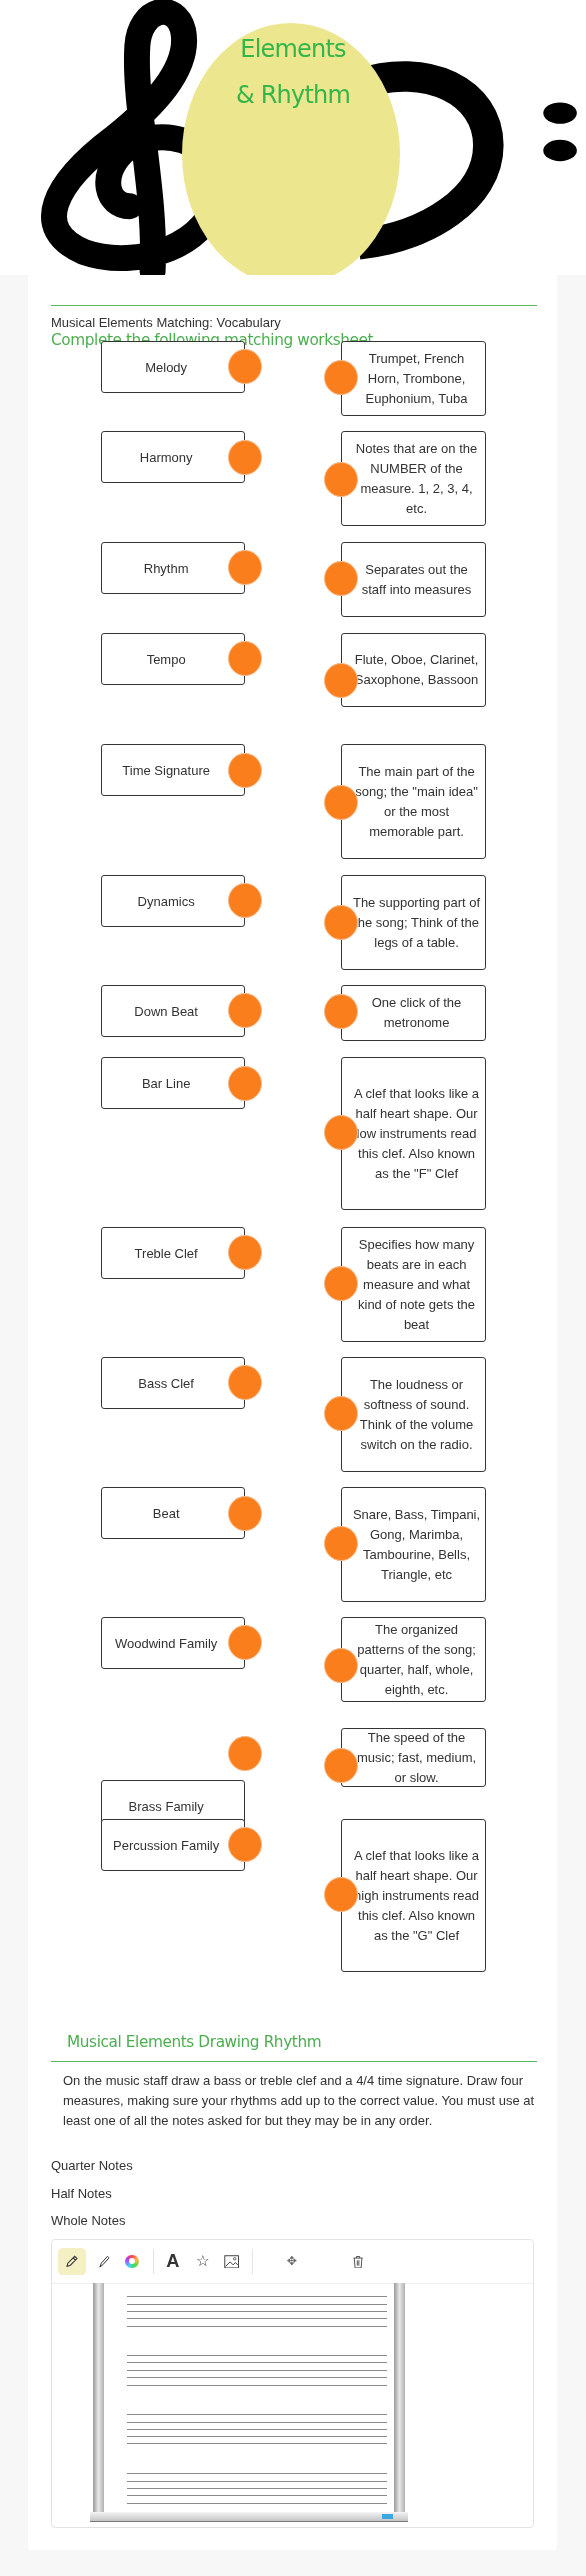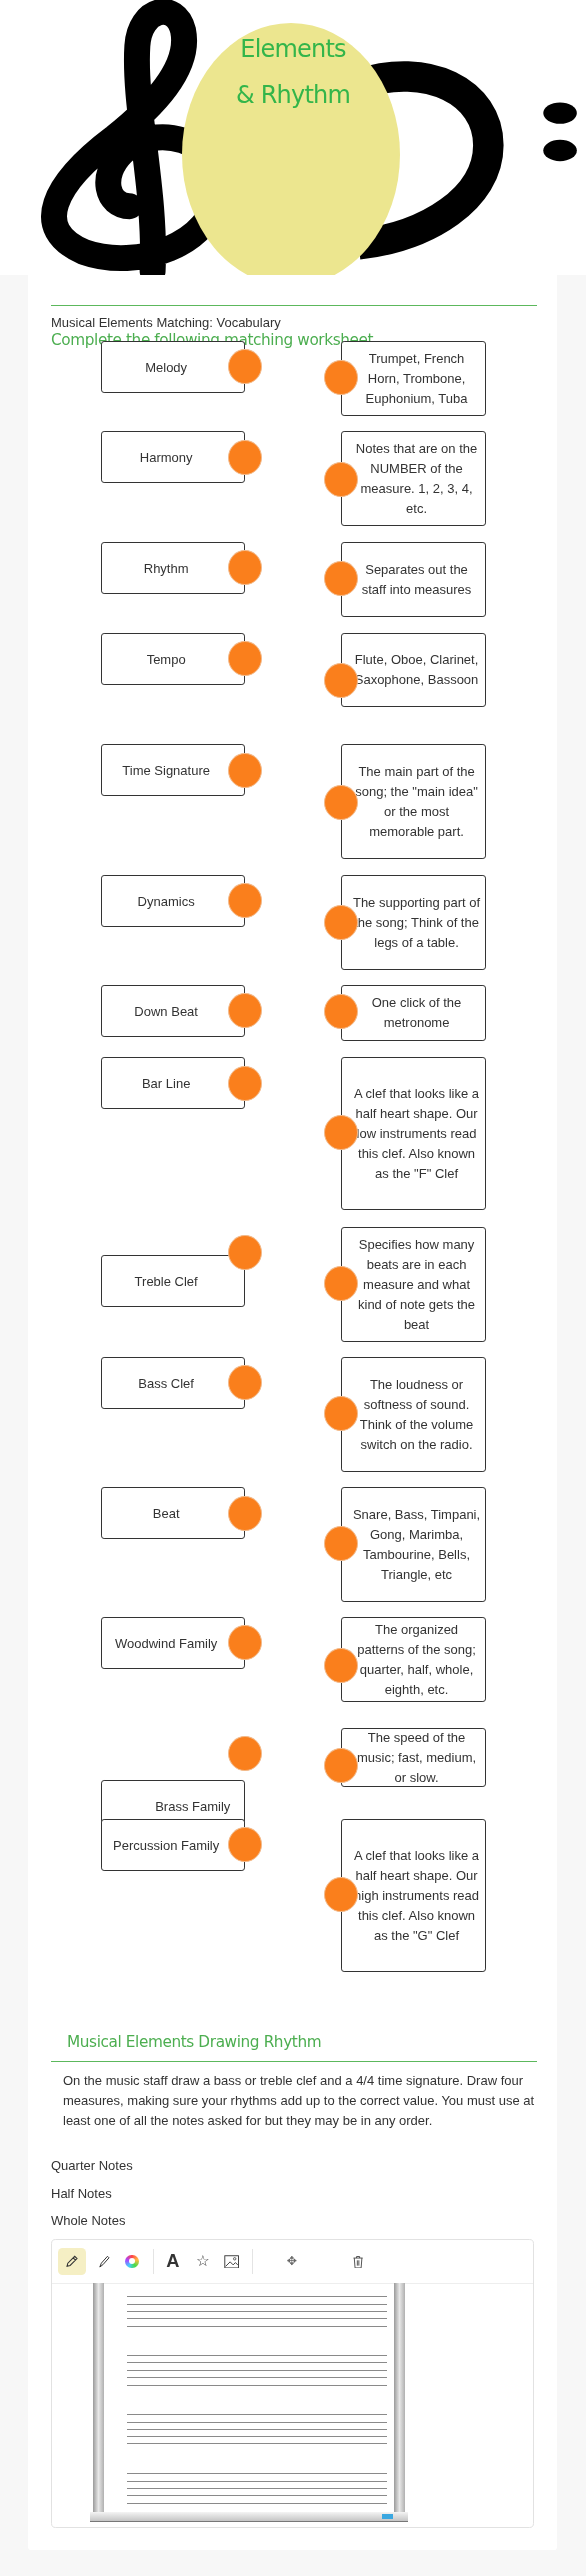--- a/index.html
+++ b/index.html
@@ -156,7 +156,7 @@
     </div>
   <div class="dot" style="left:324px;top:1115px;"></div>
 
-  <div class="lbox" style="top:1255px;text-align:center;">
+  <div class="lbox" style="top:1227px;text-align:center;">
       <span>Treble Clef</span>
     </div>
   <div class="dot" style="left:228px;top:1235px;"></div>

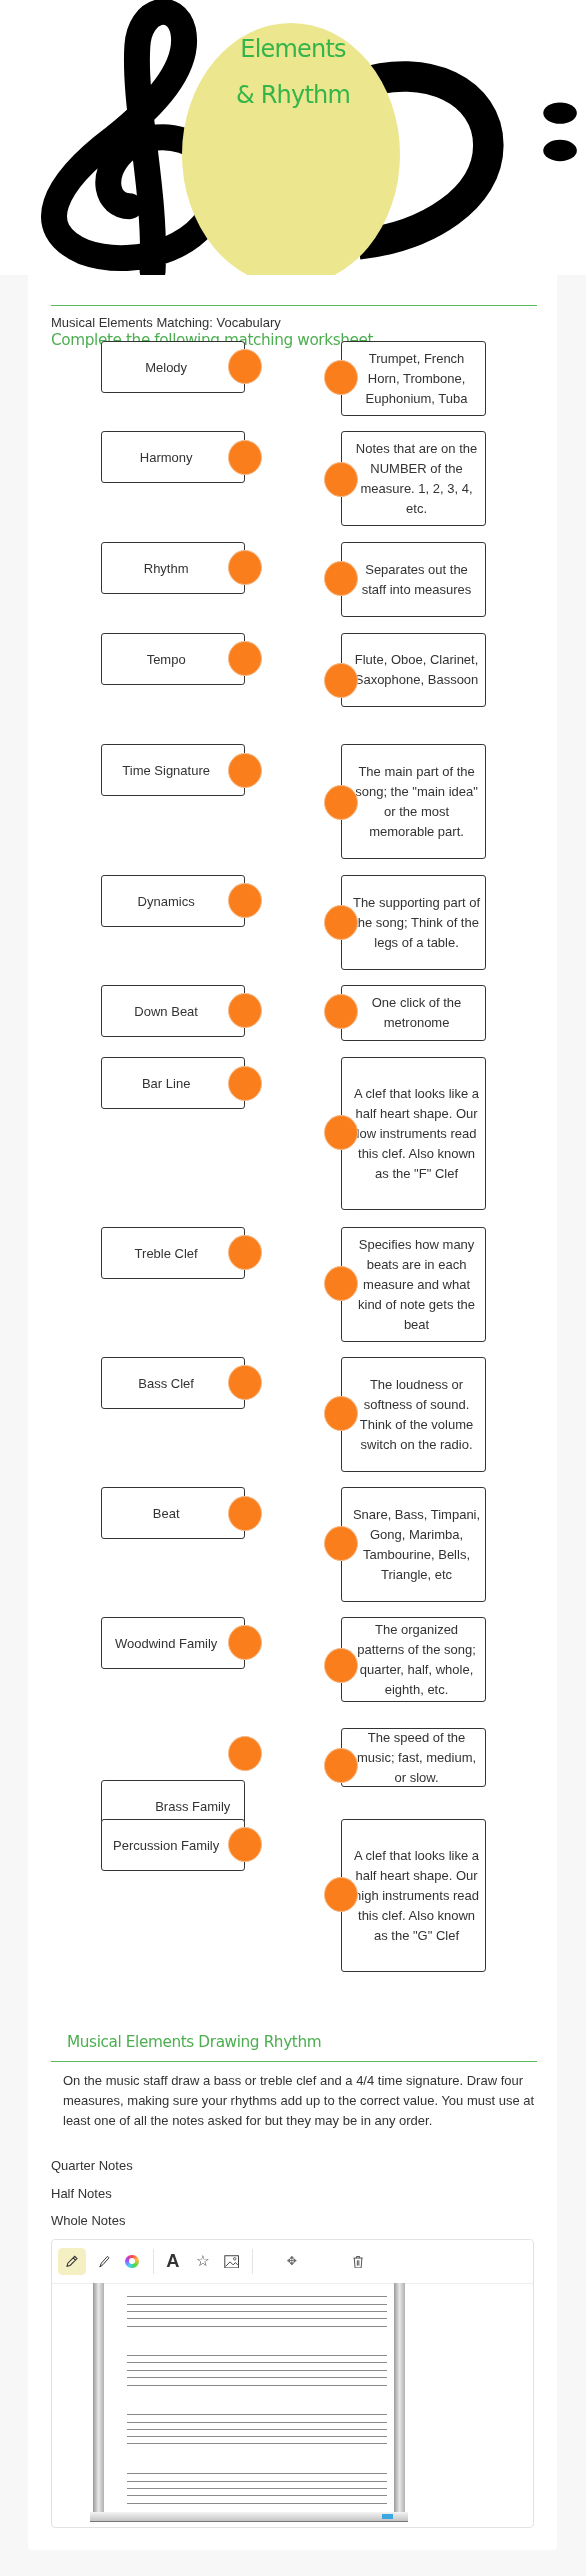--- a/index.html
+++ b/index.html
@@ -192,7 +192,7 @@
     </div>
   <div class="dot" style="left:324px;top:1648px;"></div>
 
-  <div class="lbox" style="top:1780px;justify-content:flex-end;">
+  <div class="lbox" style="top:1780px;">
       <span>Brass Family</span>
     </div>
   <div class="dot" style="left:228px;top:1736px;"></div>

